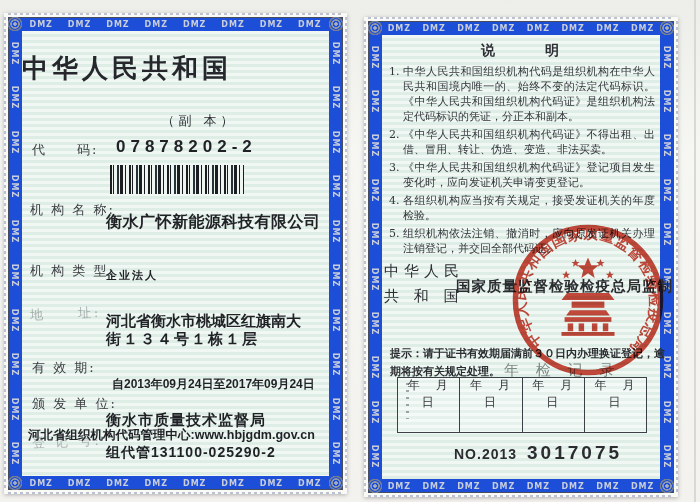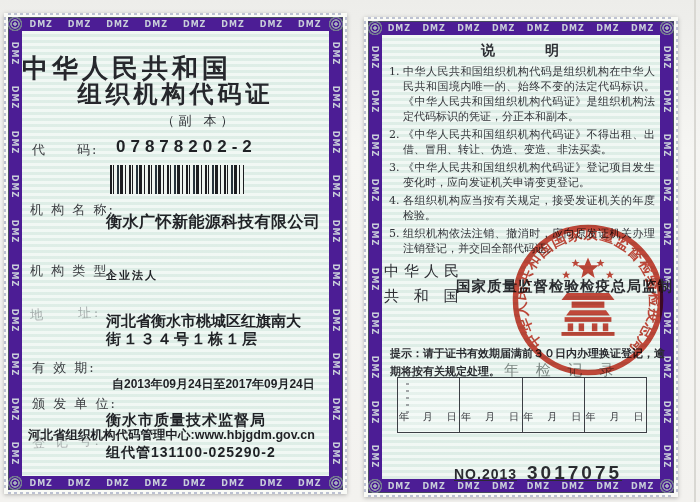--- a/index.html
+++ b/index.html
@@ -21,7 +21,7 @@
              background:repeating-linear-gradient(180deg,#8b93b4 0 3px, transparent 3px 6px); }
   .micro.top{ top:0; } .micro.bottom{ bottom:0; } .micro.left{ left:0;} .micro.right{ right:0; }
 
-  .band { position:absolute; inset:4px; background:#4c1d95;
+  .band { position:absolute; inset:4px; background:#1d4ed8;
           box-shadow:inset 0 0 0 1px #474d5d; }
   .dmz-h { position:absolute; left:14px; right:14px; height:14px; display:flex;
            justify-content:space-around; align-items:center;

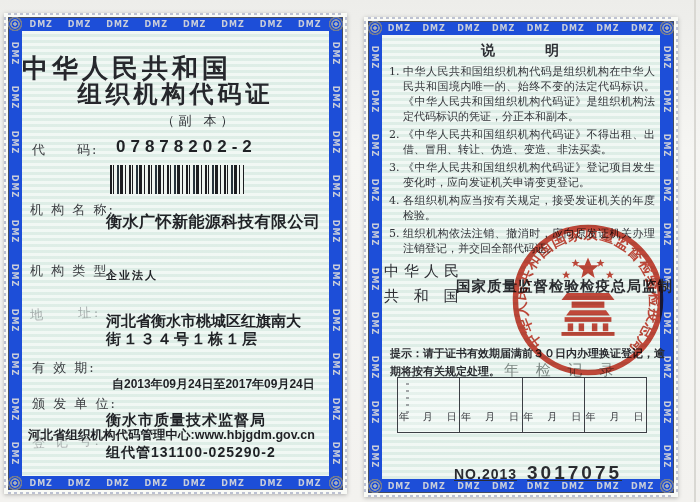--- a/index.html
+++ b/index.html
@@ -168,7 +168,6 @@
         </div>
       <div class="inner">
         <div id="lp-title1">中华人民共和国</div>
-        <div id="lp-title2">组织机构代码证</div>
         <div id="lp-sub">（副  本）</div>
         <div class="lbl" id="lp-code-label">代　　码:</div>
         <div class="val" id="lp-code-value">07878202-2</div>

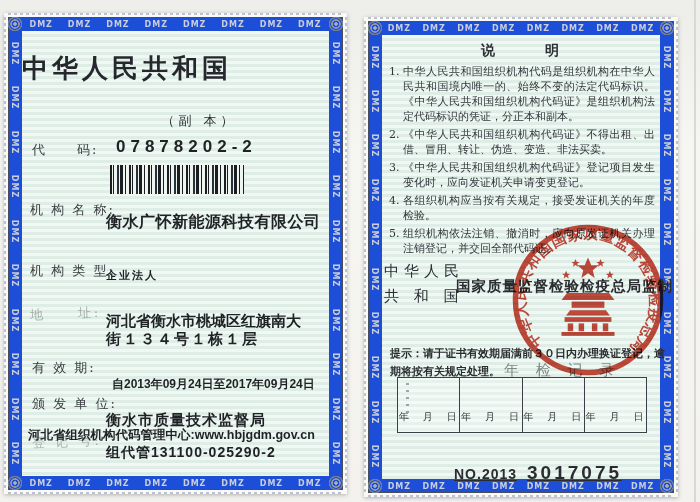--- a/index.html
+++ b/index.html
@@ -99,8 +99,8 @@
               border:1px solid #3c3f45; display:flex; background:rgba(255,255,255,.25); }
   .tcell { flex:1; border-right:1px solid #3c3f45; position:relative; }
   .tcell:last-child { border-right:none; }
-  .tcell .dlabel { position:absolute; bottom:8px; left:0; width:100%; text-align:center;
-                   font-size:10px; letter-spacing:2px; color:#33353a; font-family:"DejaVu Serif", serif; }
+  .tcell .dlabel { position:absolute; bottom:21px; left:0; width:100%; text-align:center;
+                   font-size:12px; letter-spacing:2px; color:#33353a; font-family:"DejaVu Serif", serif; }
   .tcell .marks { position:absolute; top:5px; left:8px; width:3px; height:36px;
                   background:repeating-linear-gradient(180deg,#6a6d72 0 2px, transparent 2px 7px); opacity:.6; }
   #rp-serial { position:absolute; top:427px; left:72px; white-space:nowrap; color:#2a2c30;text-decoration:underline; }

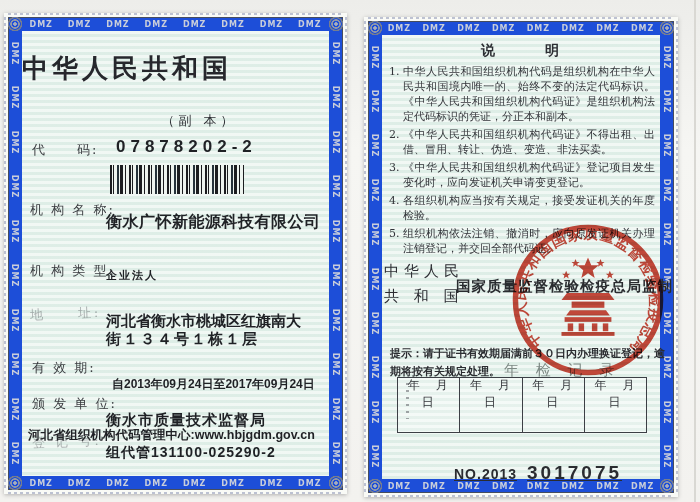--- a/index.html
+++ b/index.html
@@ -103,7 +103,7 @@
                    font-size:12px; letter-spacing:2px; color:#33353a; font-family:"DejaVu Serif", serif; }
   .tcell .marks { position:absolute; top:5px; left:8px; width:3px; height:36px;
                   background:repeating-linear-gradient(180deg,#6a6d72 0 2px, transparent 2px 7px); opacity:.6; }
-  #rp-serial { position:absolute; top:427px; left:72px; white-space:nowrap; color:#2a2c30;text-decoration:underline; }
+  #rp-serial { position:absolute; top:407px; left:72px; white-space:nowrap; color:#2a2c30; }
   #rp-serial .pre { font-size:14px; font-weight:bold; letter-spacing:1px; }
   #rp-serial .num { font-size:19px; font-weight:bold; letter-spacing:3px; margin-left:10px; }
 </style>

